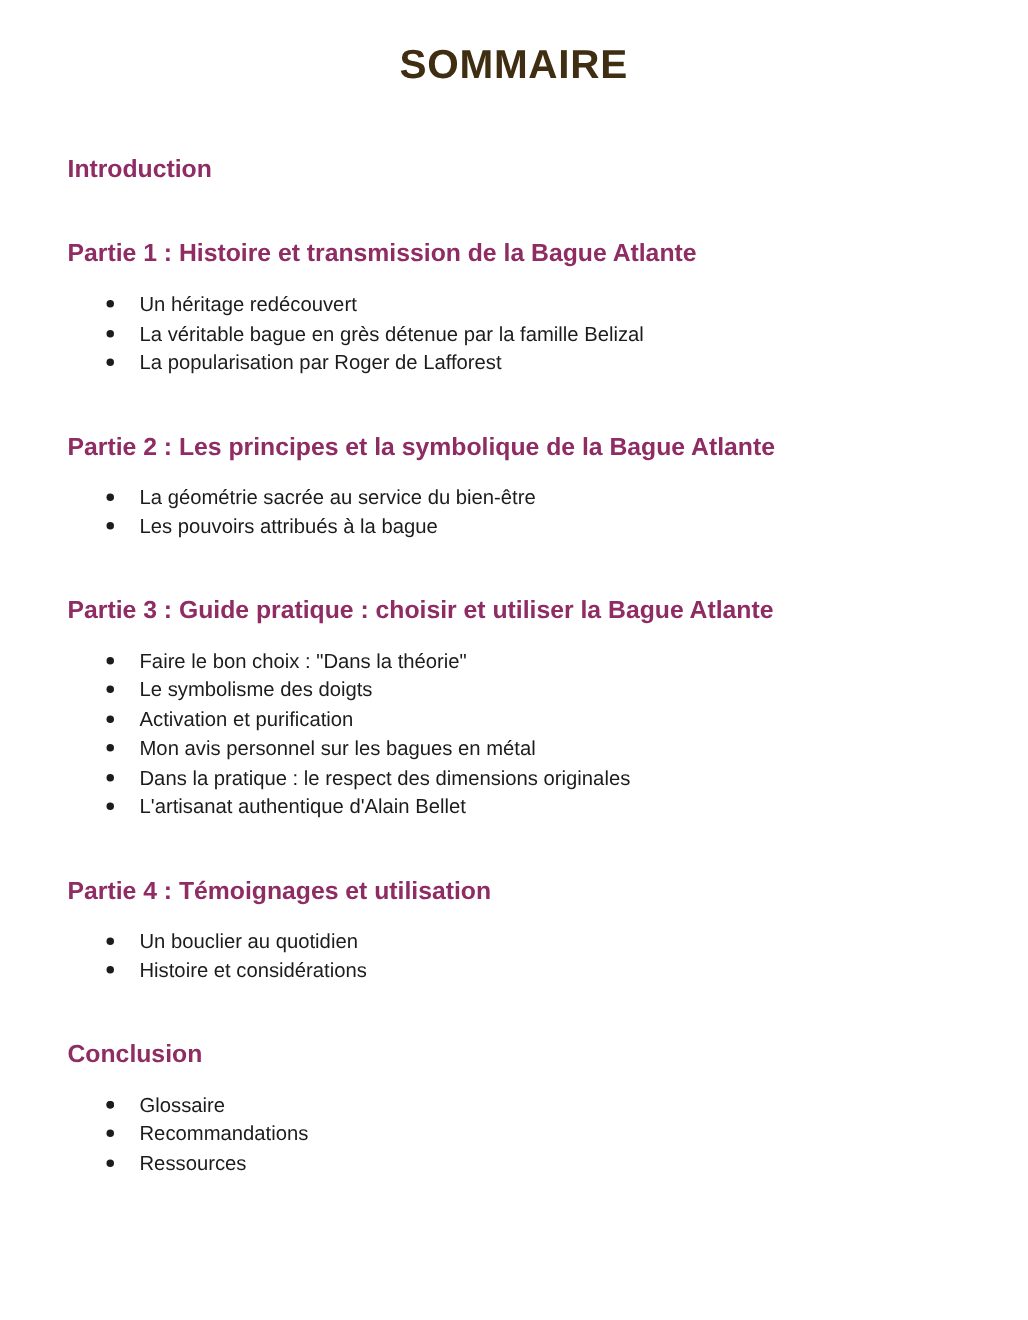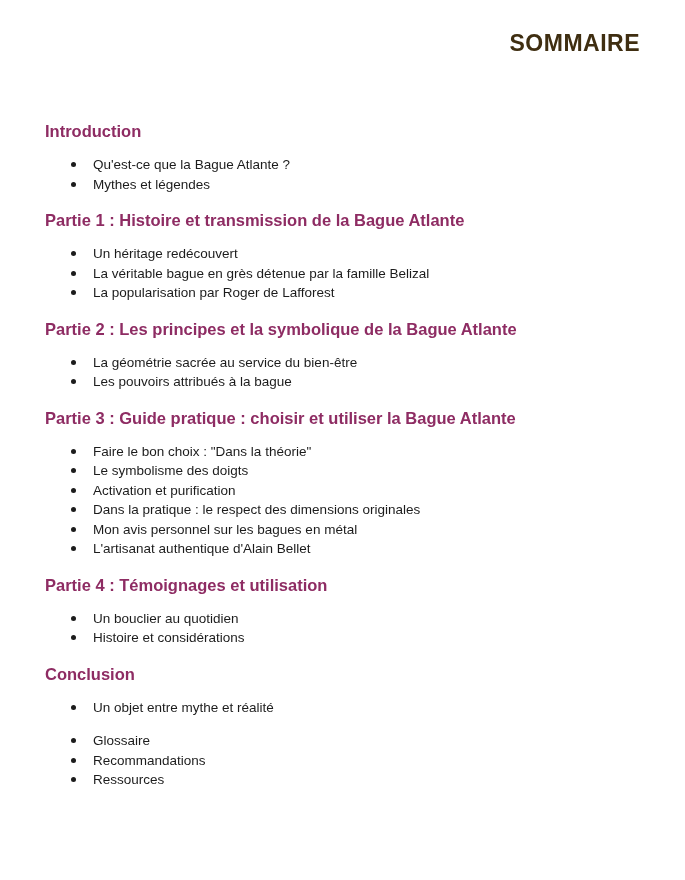--- a/index.html
+++ b/index.html
@@ -24,8 +24,8 @@
   }
   .doc-title {
     margin-top: 30px;
-    text-align: right;
-    font-size: 23px;
+    text-align: center;
+    font-size: 27px;
     line-height: 26px;
     font-weight: bold;
     color: var(--title-color);

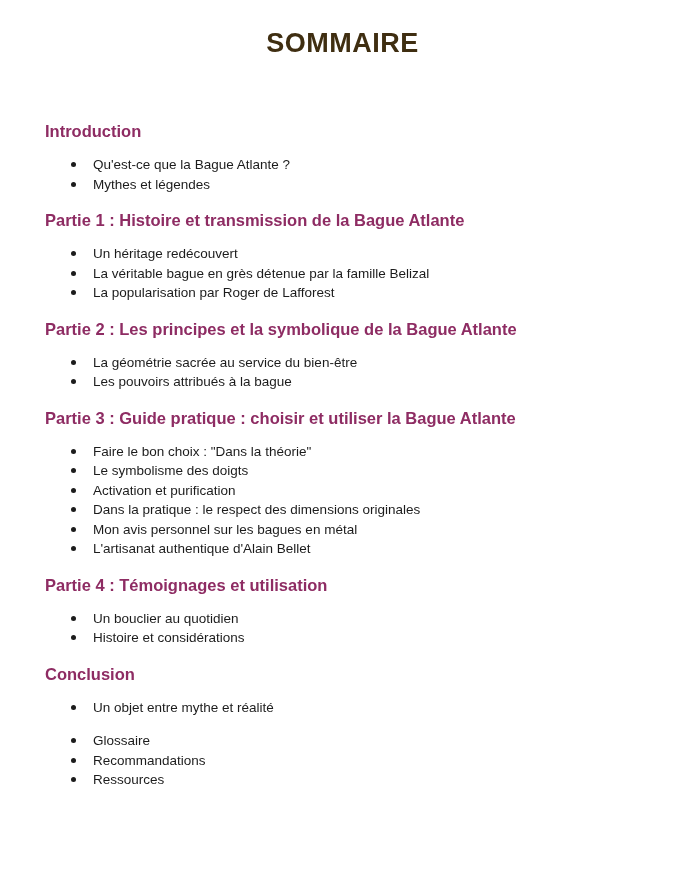--- a/index.html
+++ b/index.html
@@ -39,7 +39,7 @@
     color: var(--heading-color);
   }
   .toc-section:first-child .section-heading {
-    margin-top: 65px;
+    margin-top: 47px;
   }
   .bullet-list {
     list-style: none;

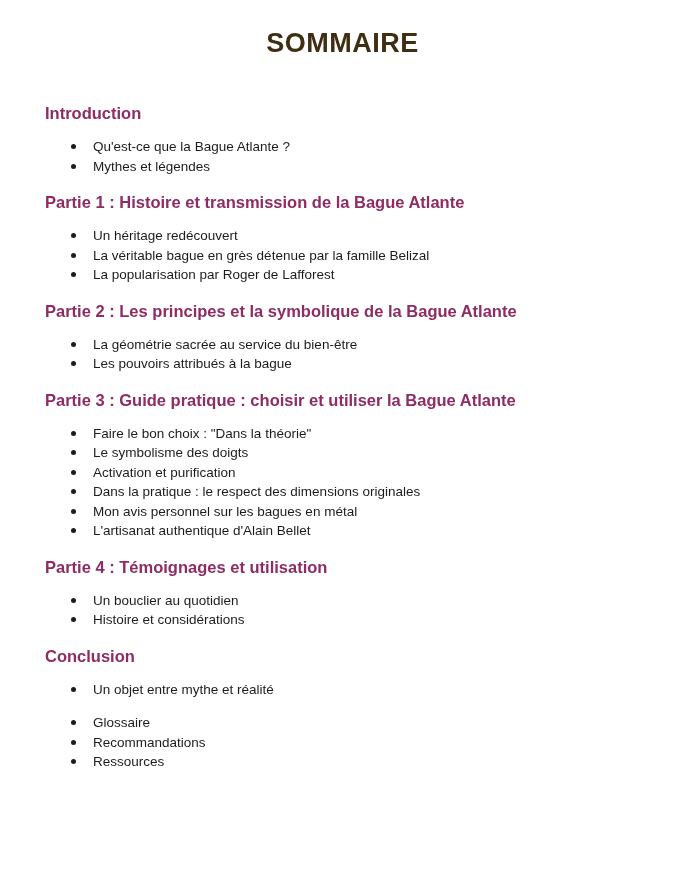--- a/index.html
+++ b/index.html
@@ -71,17 +71,6 @@
   <div id="sections">
   <section class="toc-section">
     <h2 class="section-heading">Introduction</h2>
-    <ul class="bullet-list">
-  <li class="bullet-item">
-    <span class="bullet-dot"></span>
-    <span class="item-text">Qu'est-ce que la Bague Atlante ?</span>
-  </li>
-
-  <li class="bullet-item">
-    <span class="bullet-dot"></span>
-    <span class="item-text">Mythes et légendes</span>
-  </li>
-</ul>
   </section>
 
   <section class="toc-section">

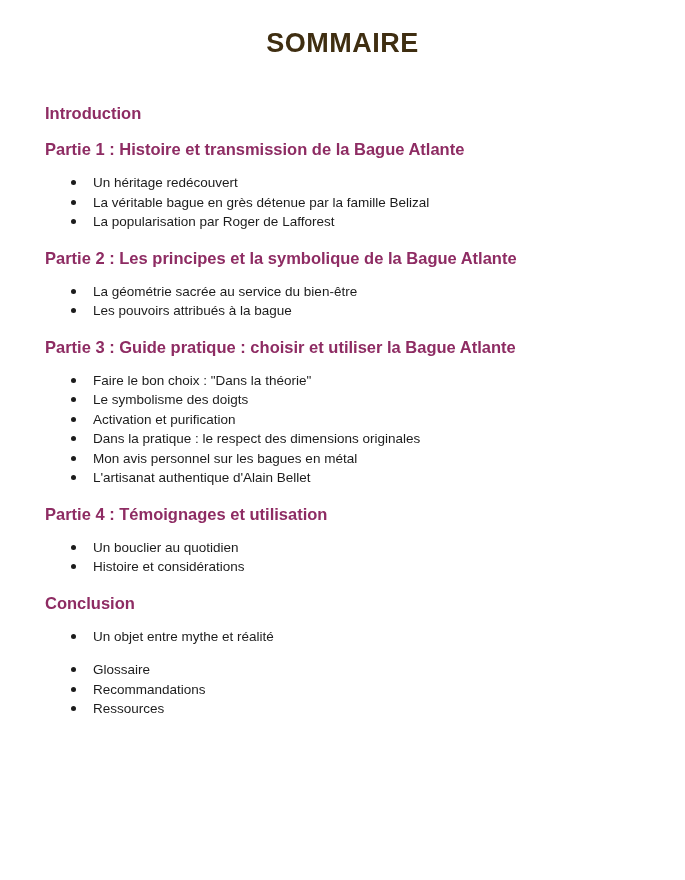--- a/index.html
+++ b/index.html
@@ -32,7 +32,7 @@
     letter-spacing: 0.5px;
   }
   .toc-section .section-heading {
-    margin-top: 16px;
+    margin-top: 36px;
     font-size: 16.5px;
     line-height: 20px;
     font-weight: bold;

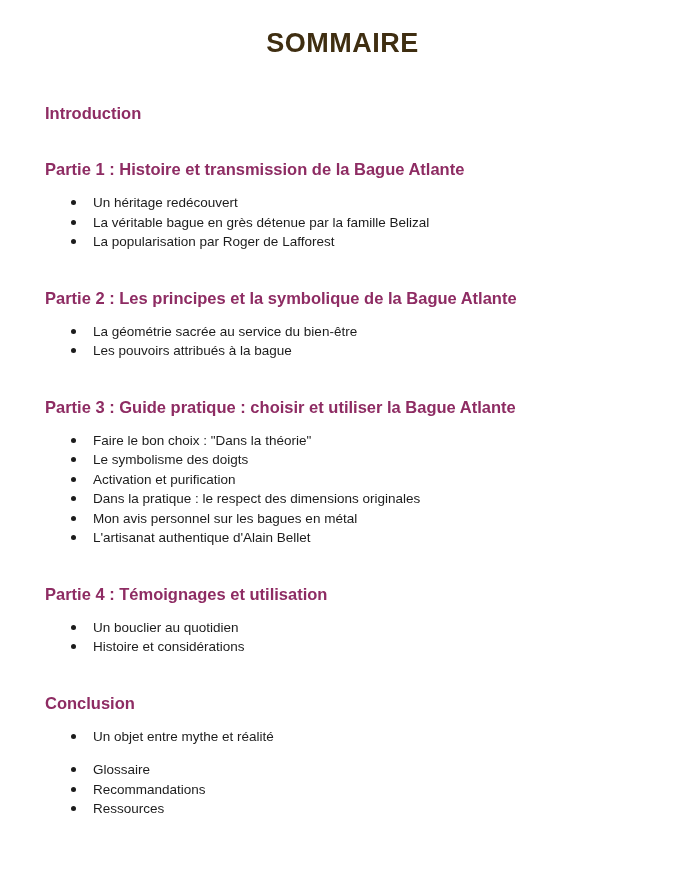--- a/index.html
+++ b/index.html
@@ -128,12 +128,12 @@
 
   <li class="bullet-item">
     <span class="bullet-dot"></span>
-    <span class="item-text">Dans la pratique : le respect des dimensions originales</span>
+    <span class="item-text">Mon avis personnel sur les bagues en métal</span>
   </li>
 
   <li class="bullet-item">
     <span class="bullet-dot"></span>
-    <span class="item-text">Mon avis personnel sur les bagues en métal</span>
+    <span class="item-text">Dans la pratique : le respect des dimensions originales</span>
   </li>
 
   <li class="bullet-item">

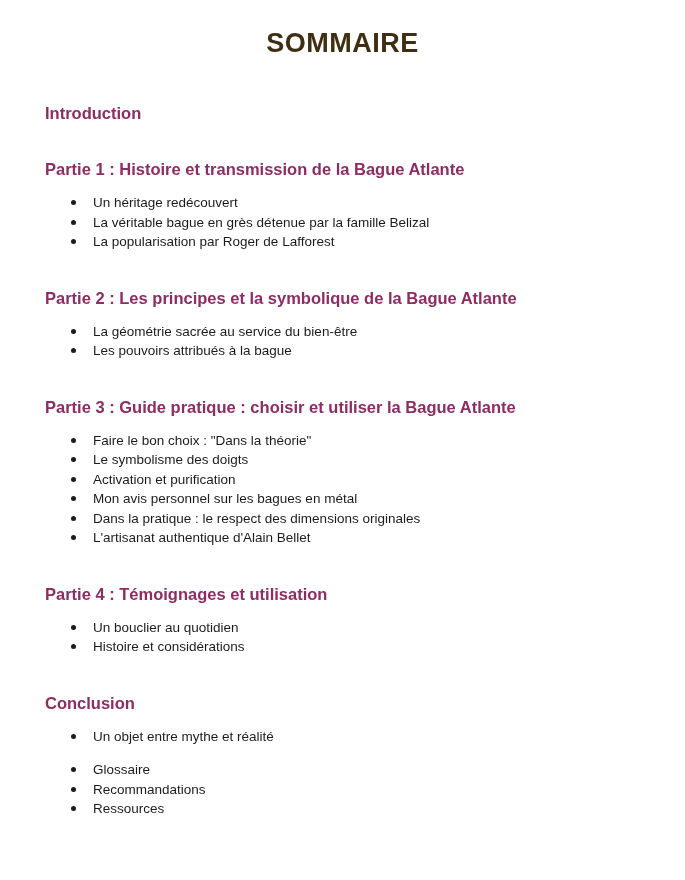--- a/index.html
+++ b/index.html
@@ -163,7 +163,6 @@
     <ul class="bullet-list">
   <li class="bullet-item">
     <span class="bullet-dot"></span>
-    <span class="item-text">Un objet entre mythe et réalité</span>
   </li>
 </ul>
   </section>

